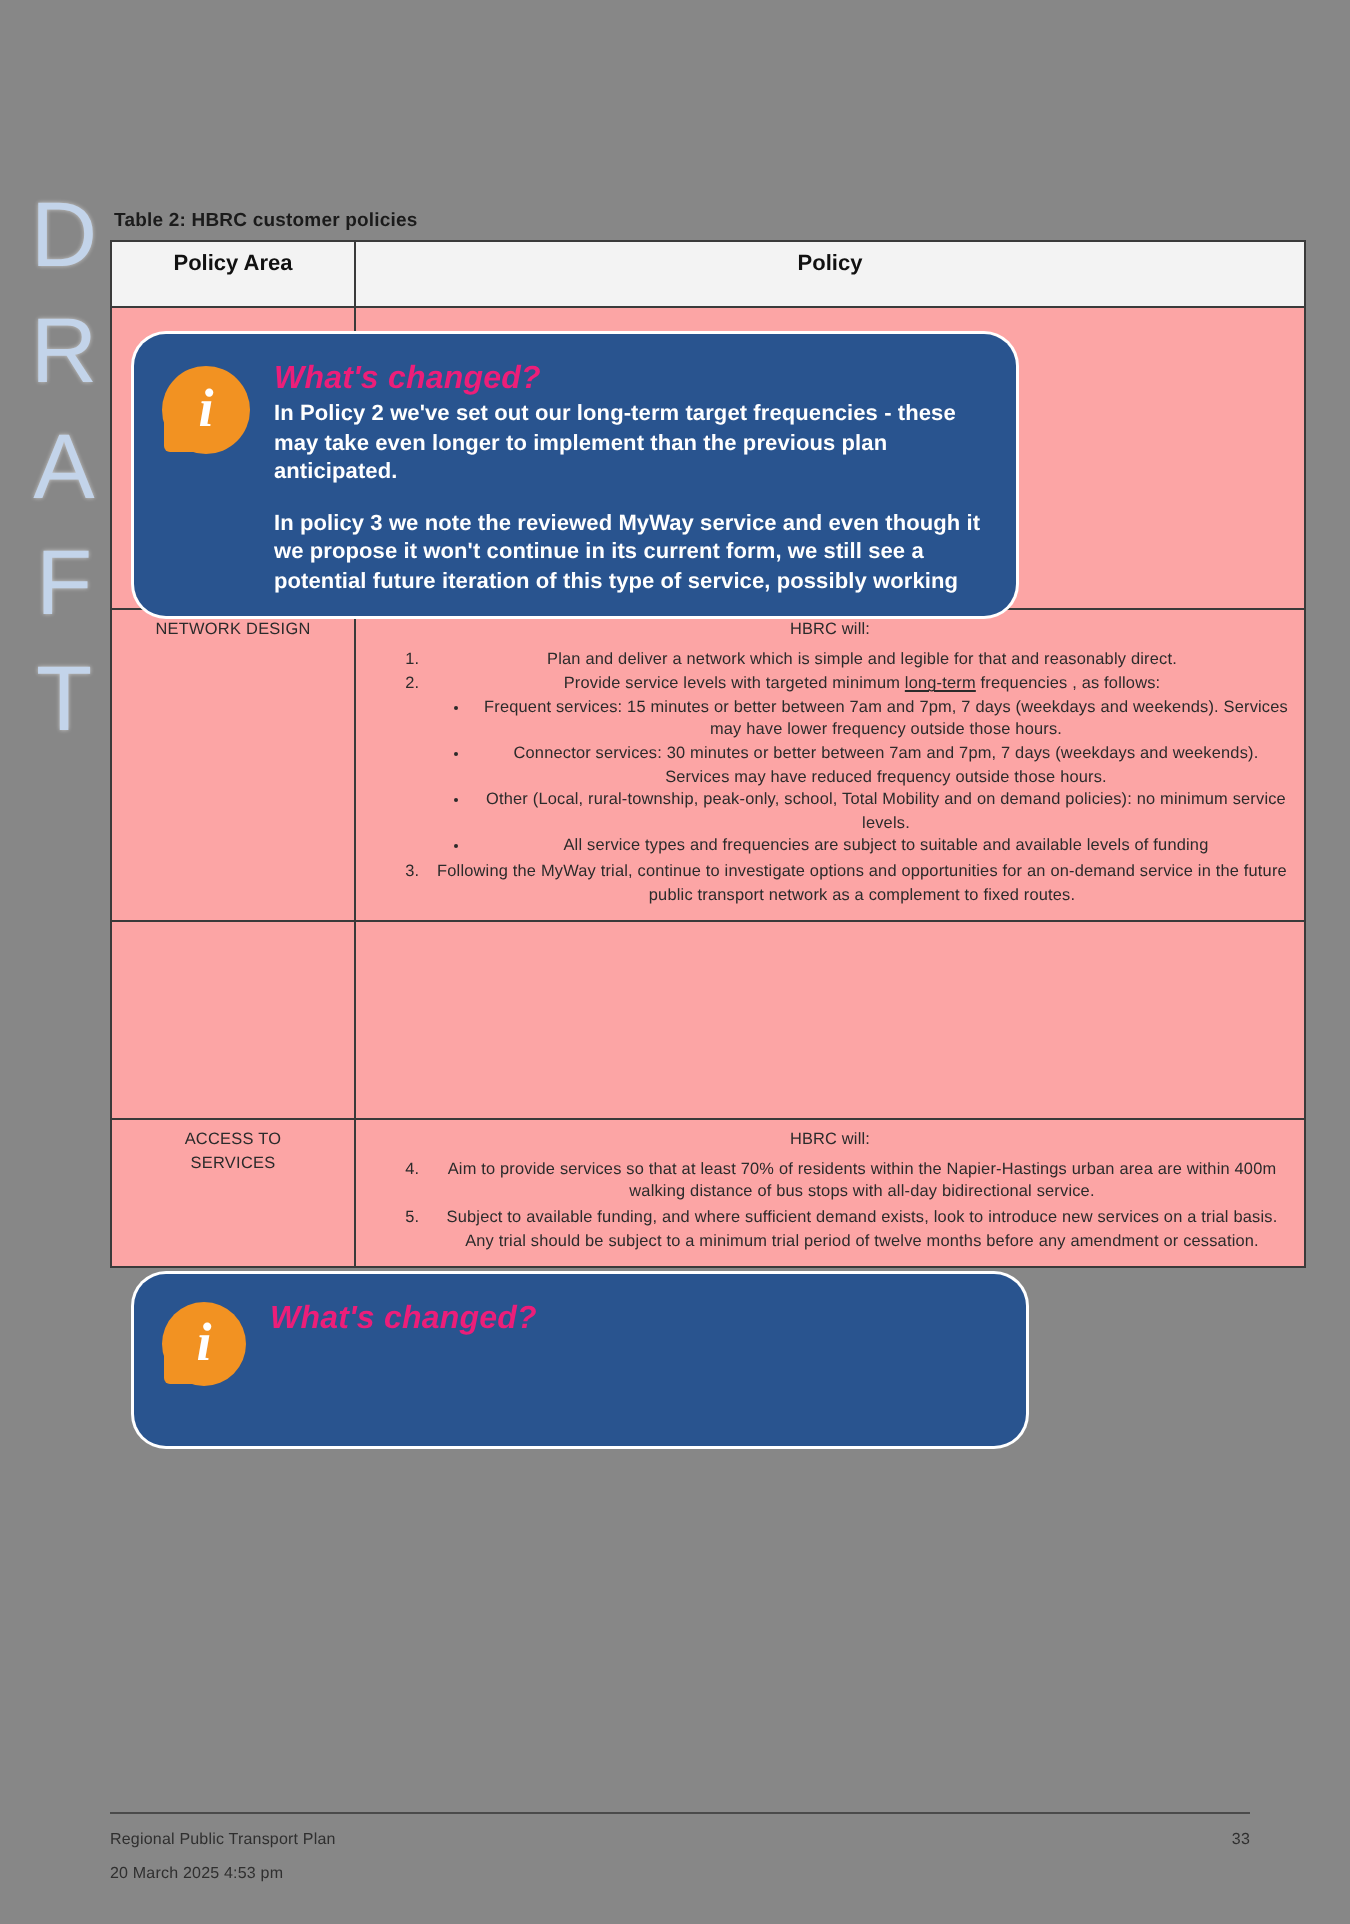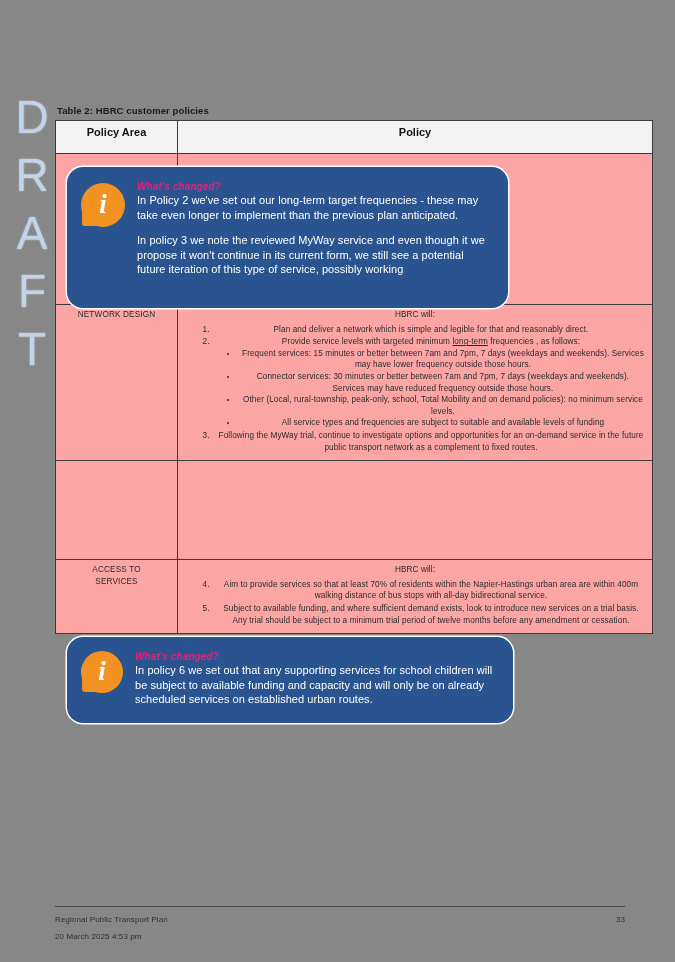--- a/index.html
+++ b/index.html
@@ -210,7 +210,7 @@
     color: #ec1e79;
     font-weight: bold;
     font-style: italic;
-    font-size: 10px;
+    font-size: 16px;
     margin: 0 0 1px 0;
     letter-spacing: .1px;
   }

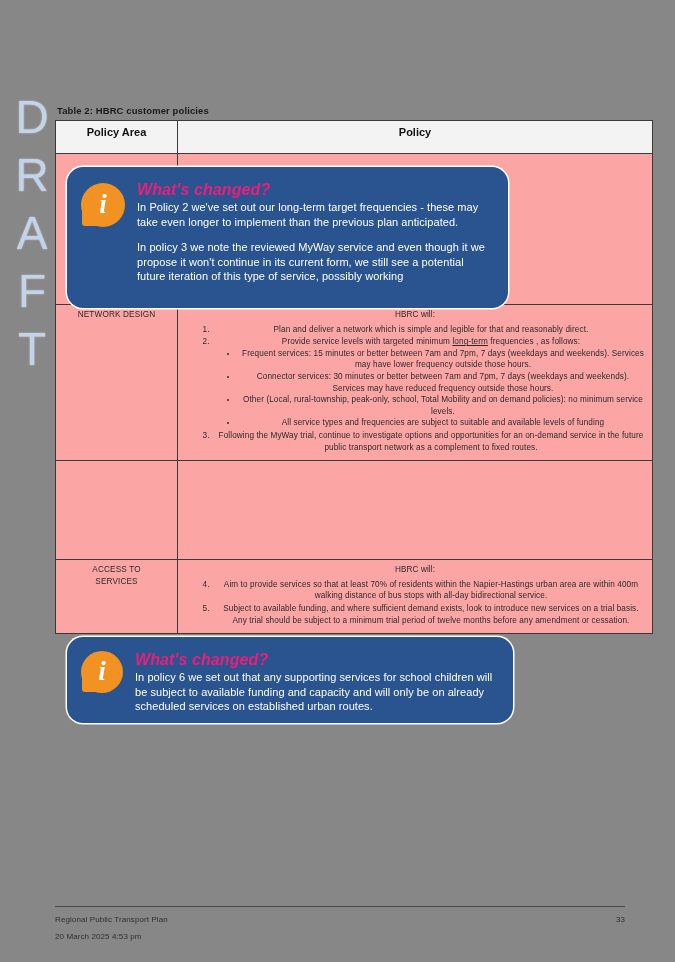--- a/index.html
+++ b/index.html
@@ -220,6 +220,7 @@
     line-height: 14.6px;
     margin: 0;
     letter-spacing: .05px;
+    font-weight: bold;
   }
   .callout-para + .callout-para {
     margin-top: 11px;

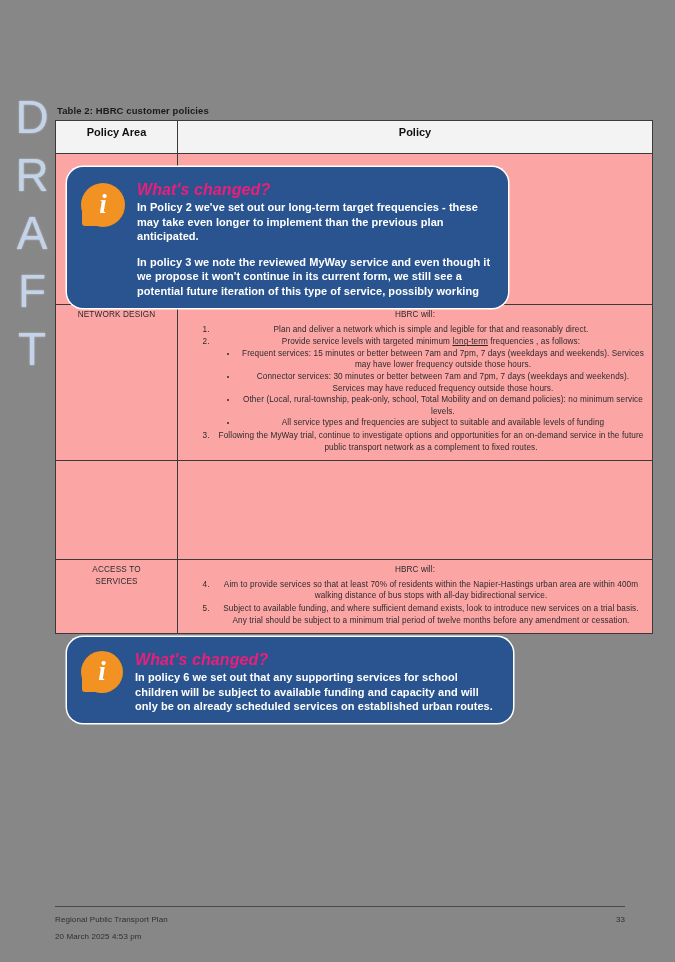--- a/index.html
+++ b/index.html
@@ -360,7 +360,6 @@
   </div>
   <div class="callout-body">
     <p class="callout-title">What's changed?</p>
-    <p class="callout-para">In policy 6 we set out that any supporting services for school children will be subject to available funding and capacity and will only be on already scheduled services on established urban routes.</p>
   </div>
 </div>
 

